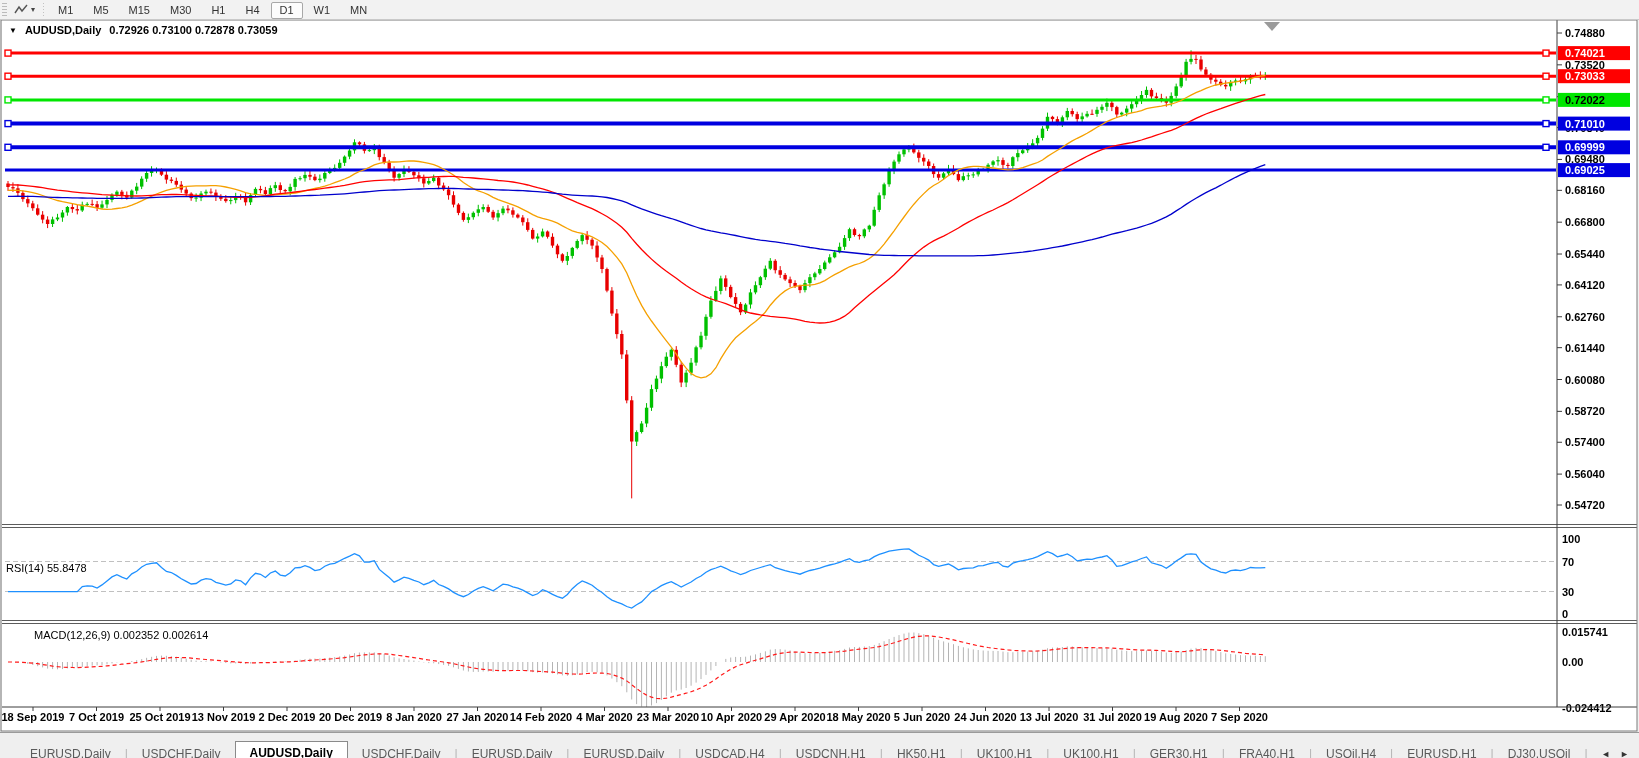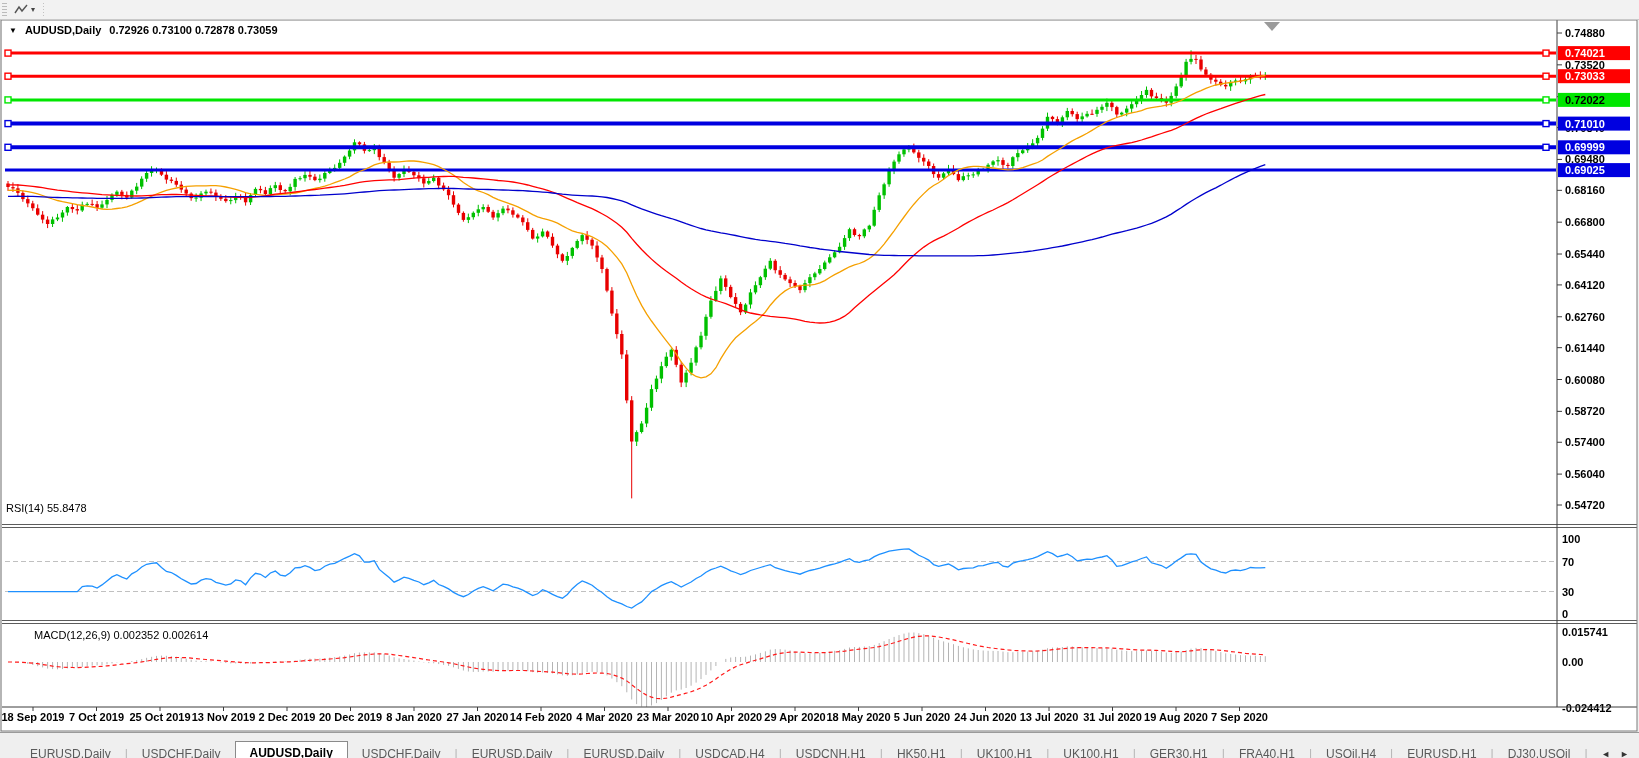--- a/index.html
+++ b/index.html
@@ -48,6 +48,7 @@
     <span class="dd">▾</span>
   </span>
   <span class="toolbar-sep"></span>
+  <span id="period-buttons"><span class="pbtn">M1</span><span class="pbtn">M5</span><span class="pbtn">M15</span><span class="pbtn">M30</span><span class="pbtn">H1</span><span class="pbtn">H4</span><span class="pbtn active">D1</span><span class="pbtn">W1</span><span class="pbtn">MN</span></span>
 </div>
 
 <div class="chart-title">

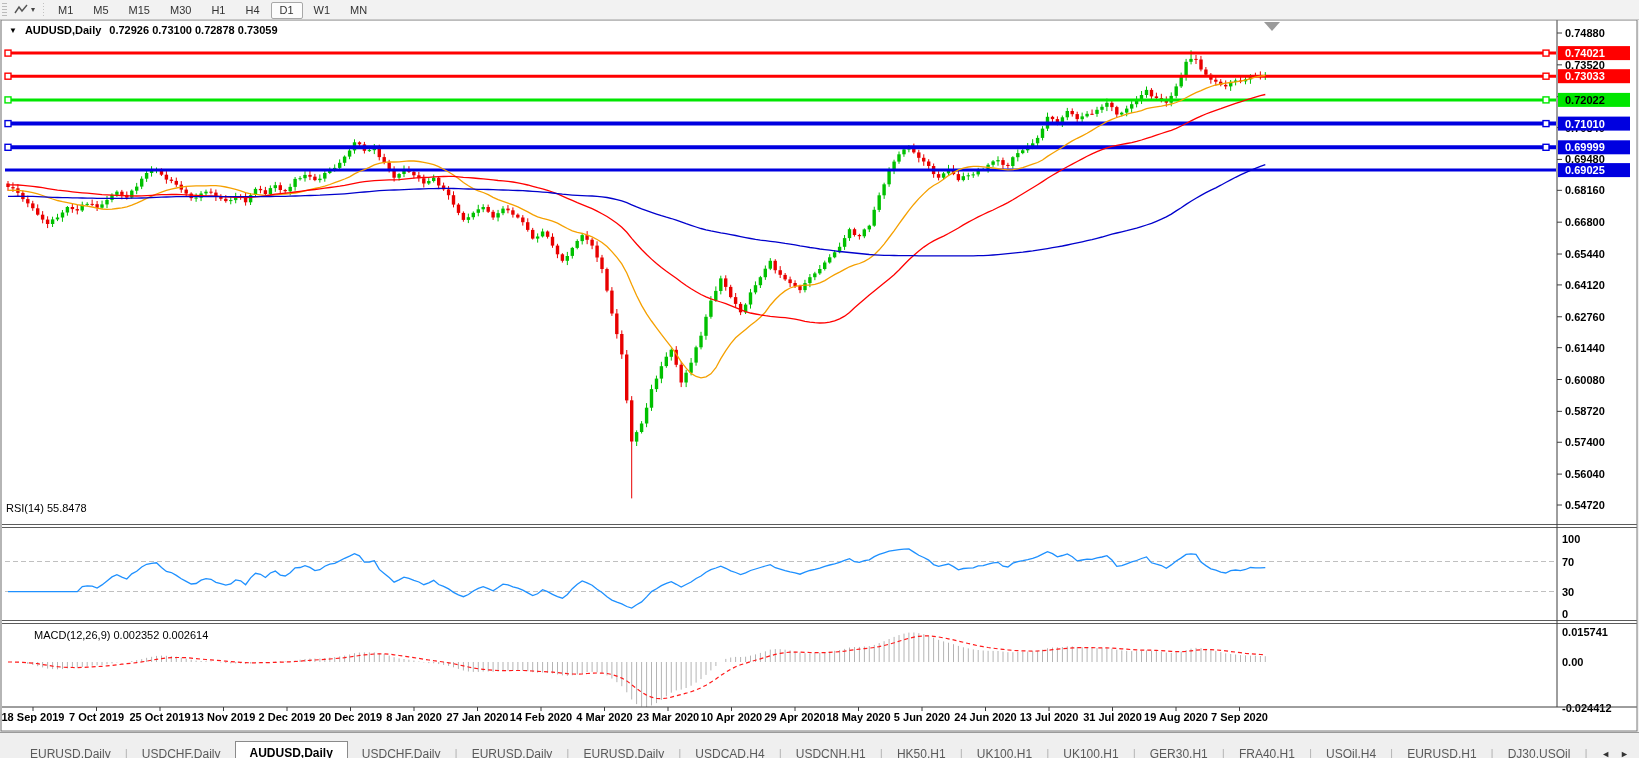--- a/index.html
+++ b/index.html
@@ -24,7 +24,7 @@
                color:#000;display:flex;gap:8px;align-items:center;}
   .chart-title .dd{font-size:8px;}
   .panel-label{position:absolute;left:6px;z-index:2;font-size:11px;color:#000;}
-  #rsi-label{top:502px;}
+  #rsi-label{top:562px;}
   #macd-label{top:629px;padding-left:28px;}
   .tabbar{position:absolute;left:0;top:732px;width:100%;height:42px;background:#efefef;
           border-top:1px solid #9a9a9a;z-index:2;display:flex;align-items:center;box-sizing:border-box;}

